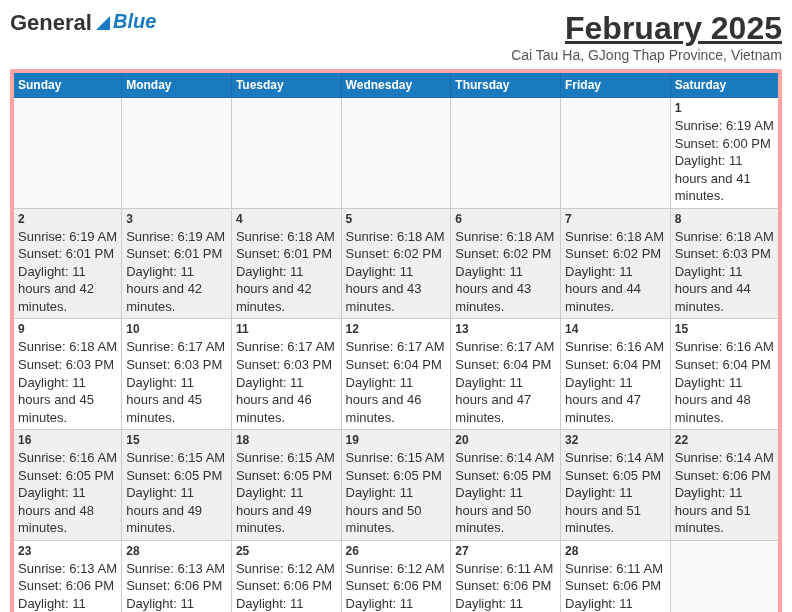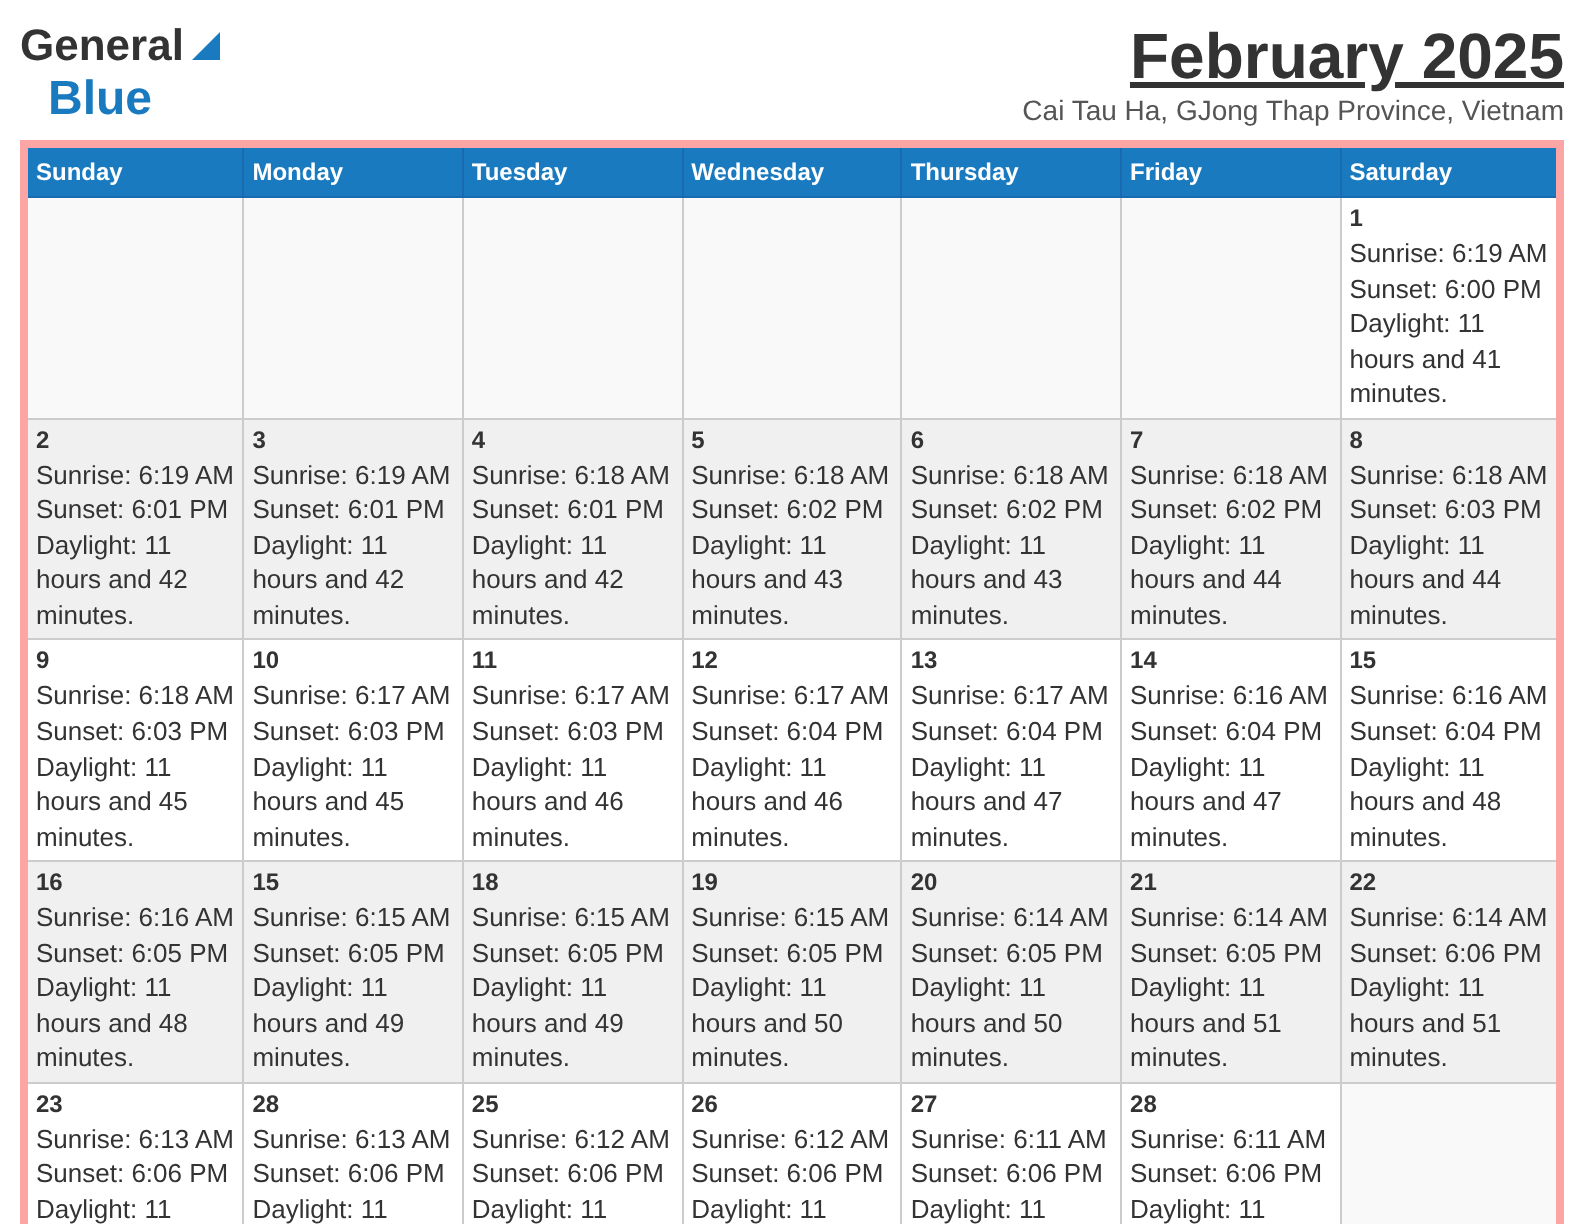--- a/index.html
+++ b/index.html
@@ -18,7 +18,7 @@
     }
     .logo {
       display: flex;
-      flex-direction: column;
+      flex-direction: row;
       align-items: flex-start;
     }
     .logo-row {

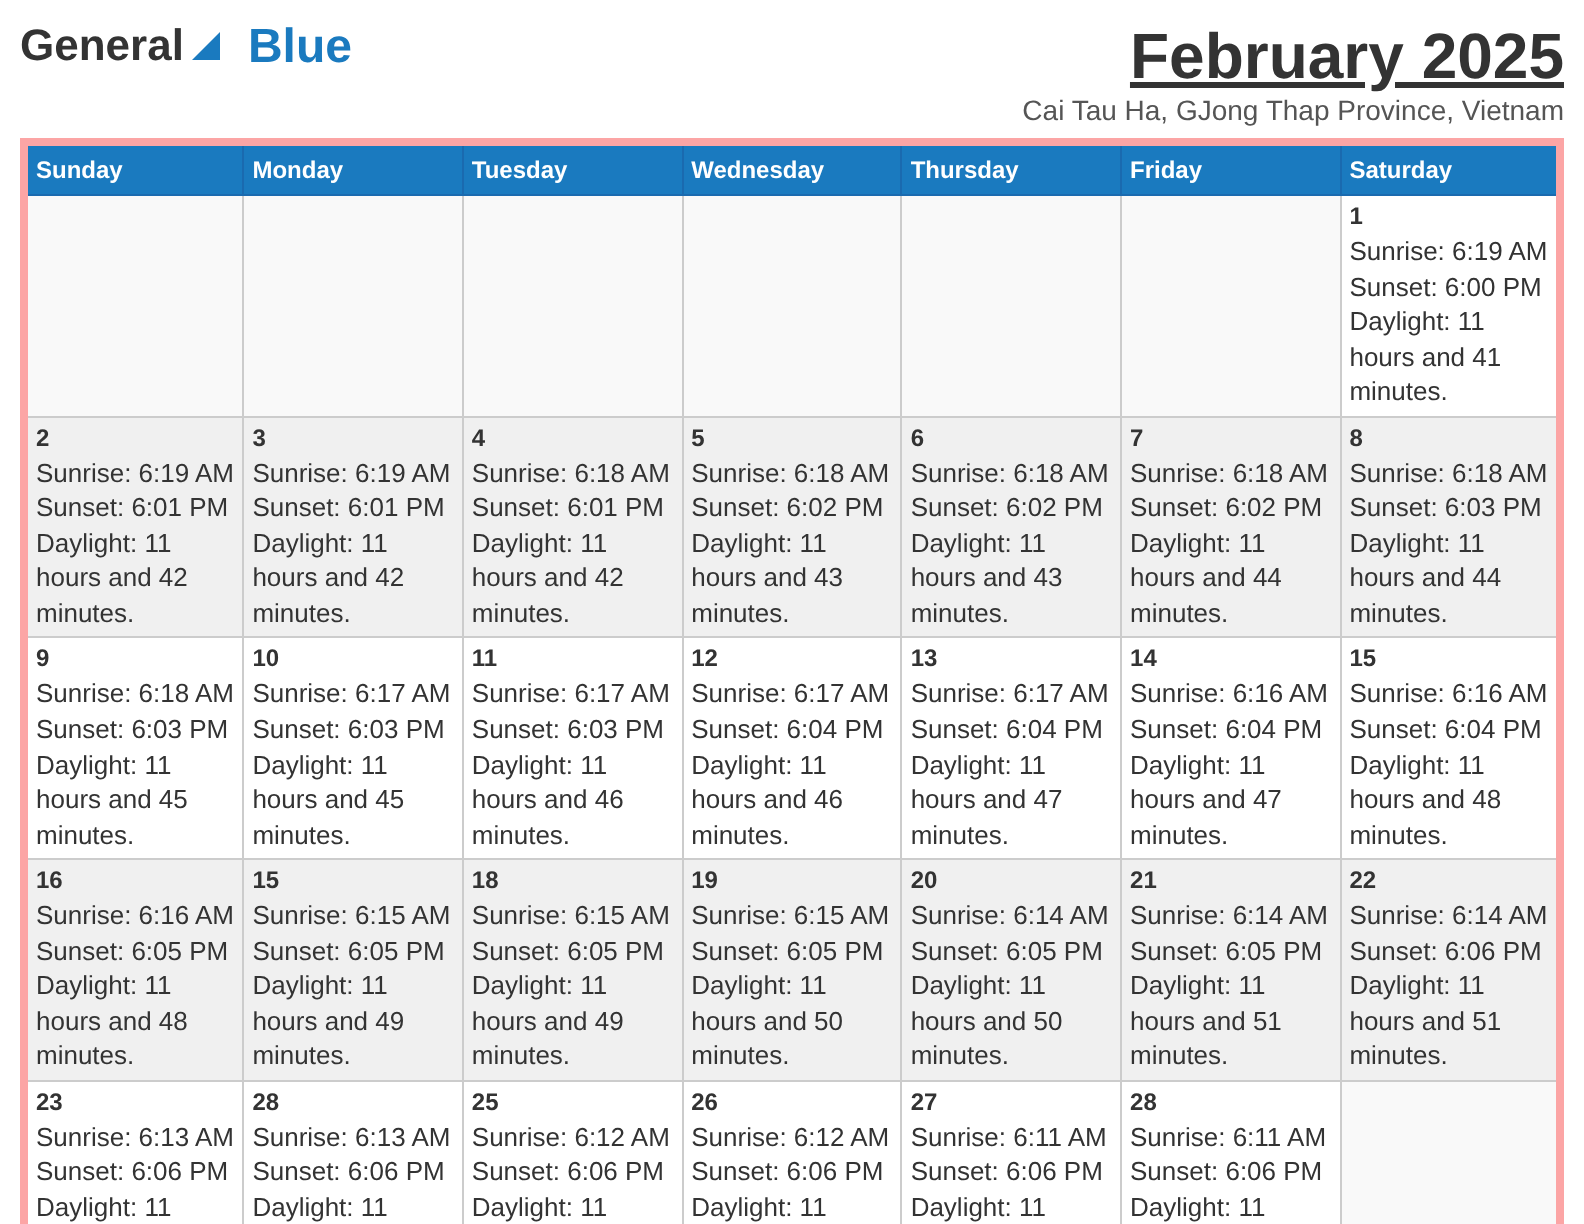--- a/index.html
+++ b/index.html
@@ -99,7 +99,7 @@
       <span style="font-size:22px;font-weight:bold;color:#333;">General</span>
       <div class="logo-triangle"></div>
     </div>
-    <span style="font-size:24px;font-weight:bold;color:#1a7abf;margin-left:14px;">Blue</span>
+    <span style="font-size:20px;font-weight:bold;color:#1a7abf;margin-left:3px;font-style:italic;">Blue</span>
   </div>
   <div class="title-area">
     <div class="month-title">February 2025</div>

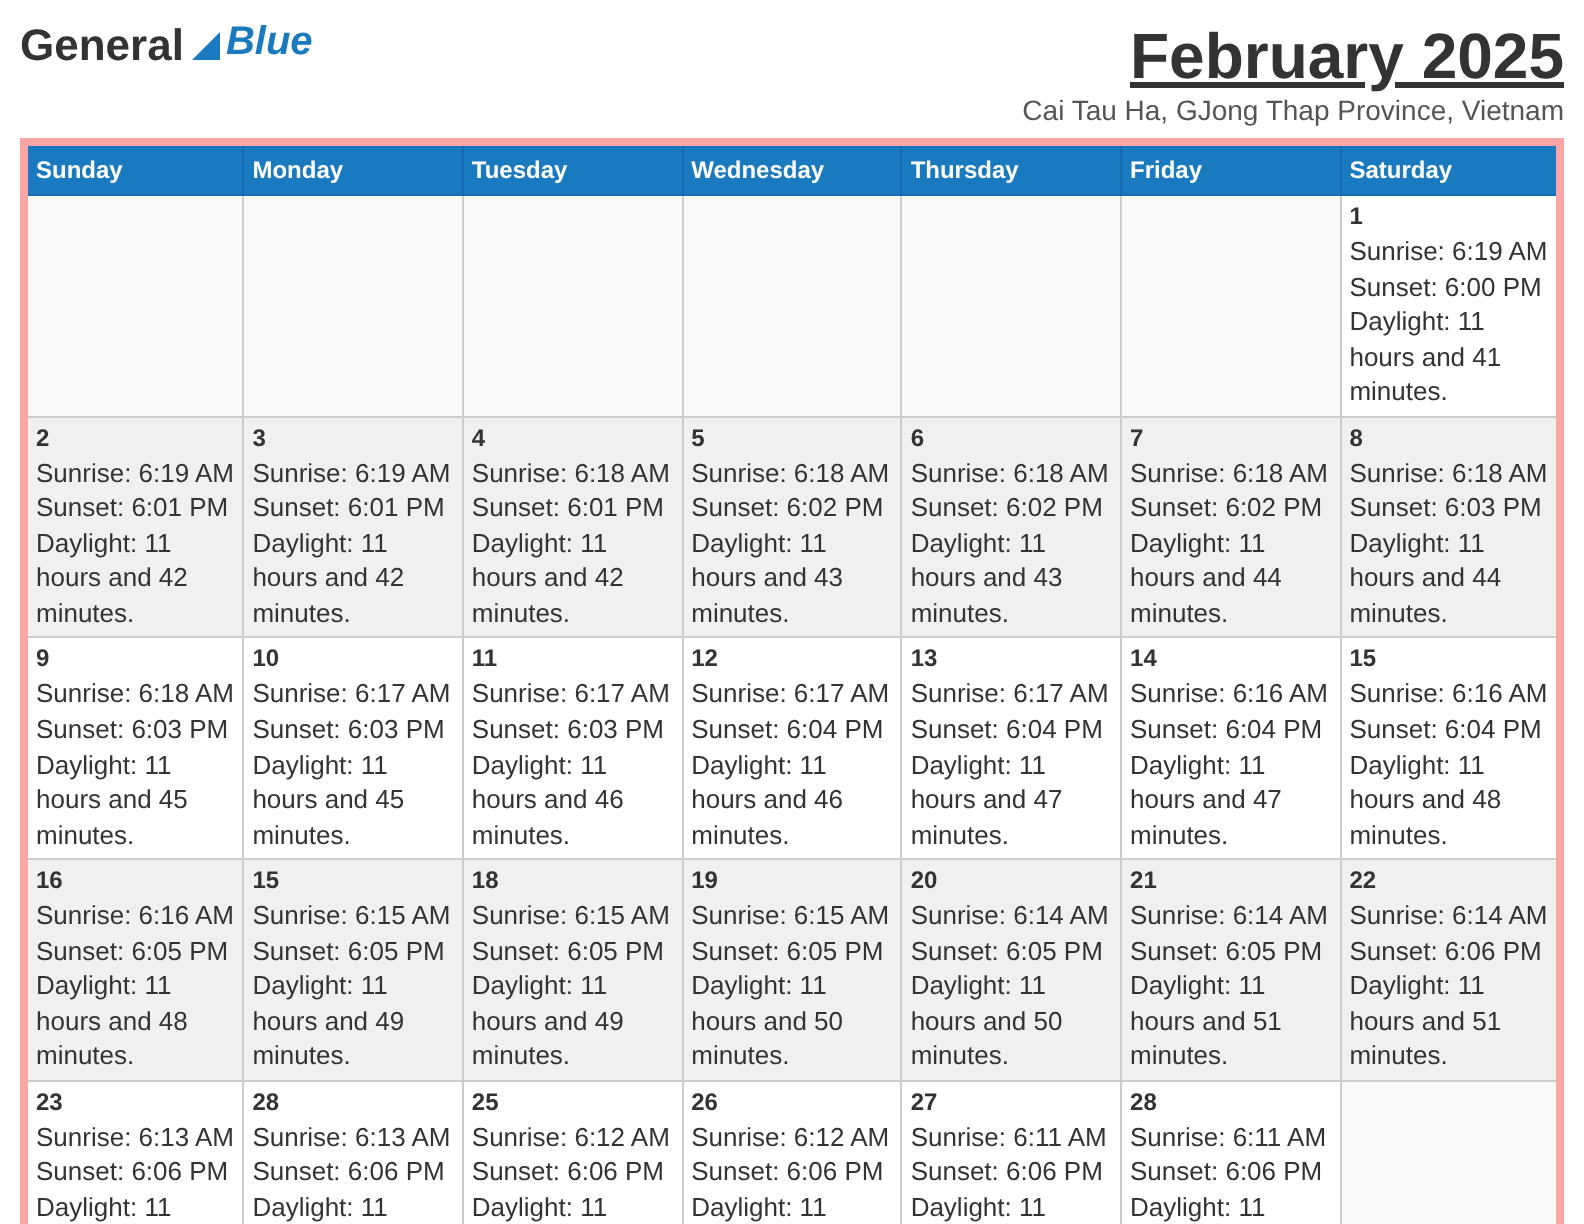--- a/index.html
+++ b/index.html
@@ -254,7 +254,7 @@
 Daylight: 11 hours and 50 minutes.</div>
         </td>
         <td>
-          <div class="day-num">21</div>
+          <div class="day-num">32</div>
           <div class="day-info" style="white-space: pre-line;">Sunrise: 6:14 AM
 Sunset: 6:05 PM
 Daylight: 11 hours and 51 minutes.</div>

